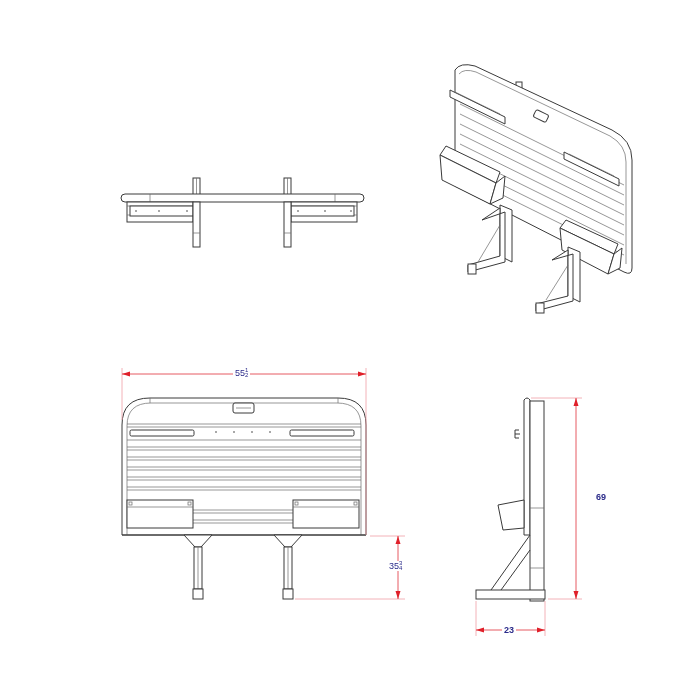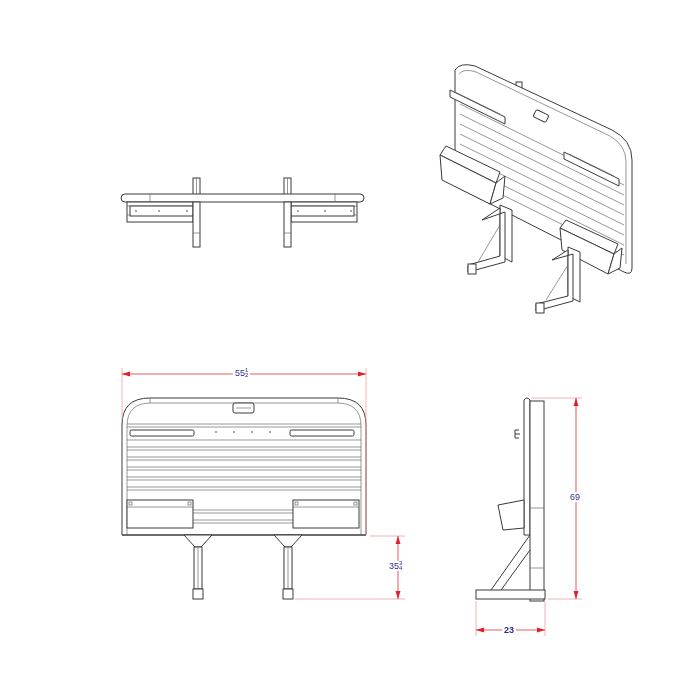--- a/index.html
+++ b/index.html
@@ -219,7 +219,7 @@
   <span>35</span><span class="frac"><span>3</span><br><span>4</span></span>
 </div>
 
-<div class="dimtxt" style="left:568px; top:492px;">69</div>
+<div class="dimtxt" style="left:594px; top:492px;font-weight:bold;">69</div>
 
 <div class="dimtxt" style="left:502px; top:625px;font-weight:bold;">23</div>
 

